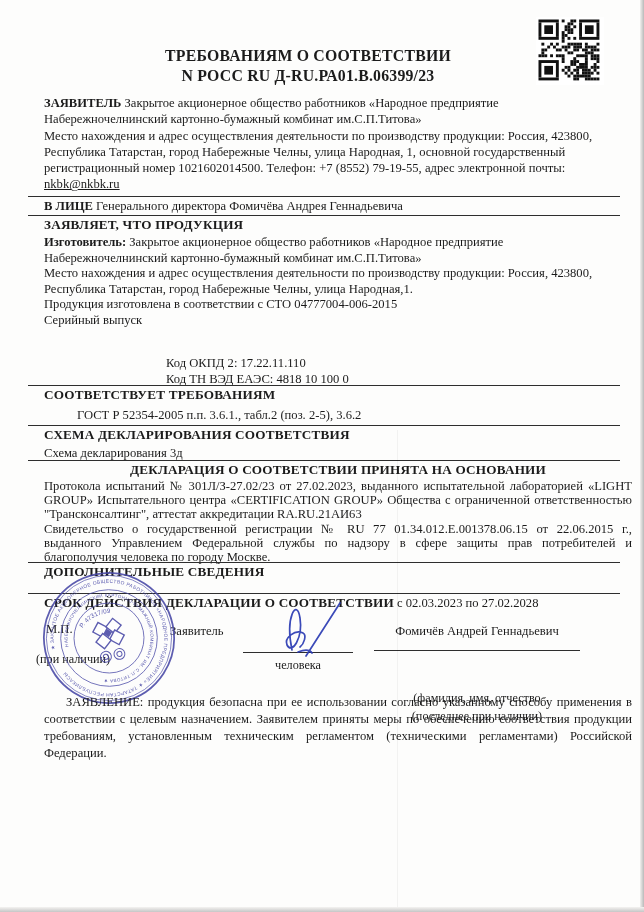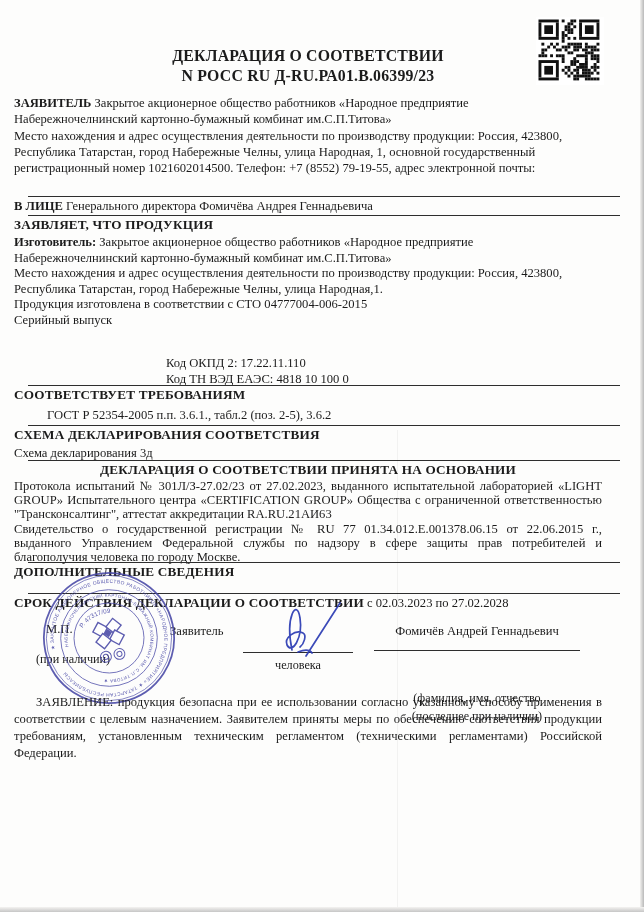--- a/index.html
+++ b/index.html
@@ -189,7 +189,7 @@
   </svg>
 
   <div class="abs title" style="top:46px;">
-    <div>ДЕКЛАРАЦИЯ О СООТВЕТСТВИИ</div>
+    <div>ТРЕБОВАНИЯМ О СООТВЕТСТВИИ</div>
     <div>N РОСС RU Д-RU.РА01.В.06399/23</div>
   </div>
 

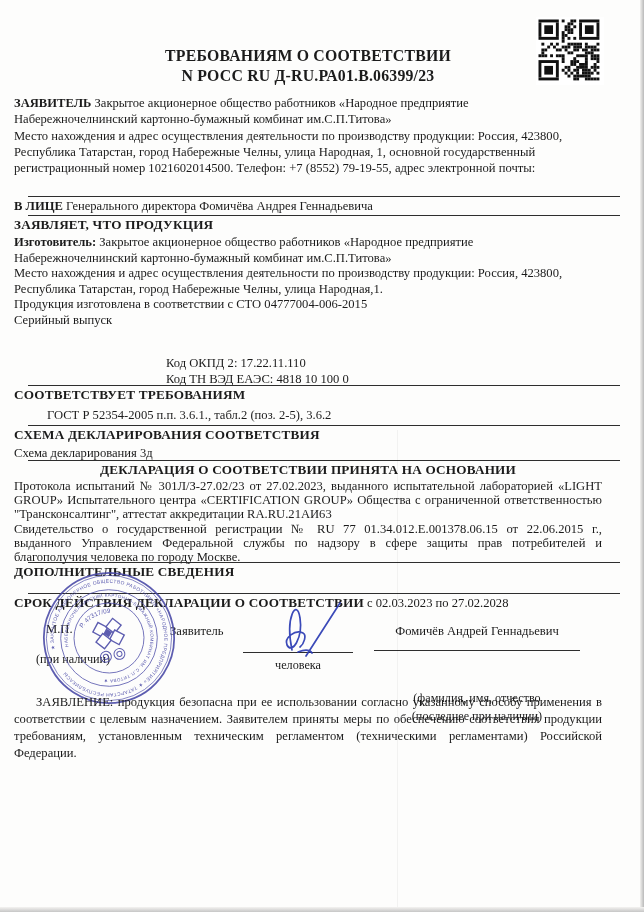--- a/index.html
+++ b/index.html
@@ -15,7 +15,7 @@
   .center{text-align:center;}
   .rule{position:absolute; left:28px; width:592px; border-top:1px solid #2e2e2e; height:0;}
   .title{left:28px; width:560px; text-align:center; font-weight:bold; font-size:15.8px; line-height:20px; letter-spacing:.2px;}
-  .block{left:14px; width:588px; line-height:16.3px;}
+  .block{left:44px; width:588px; line-height:16.3px;}
   .heading{font-weight:bold; font-size:13.2px; letter-spacing:.2px;}
   .codes{left:166px; line-height:16px;}
   .justify{text-align:justify;}

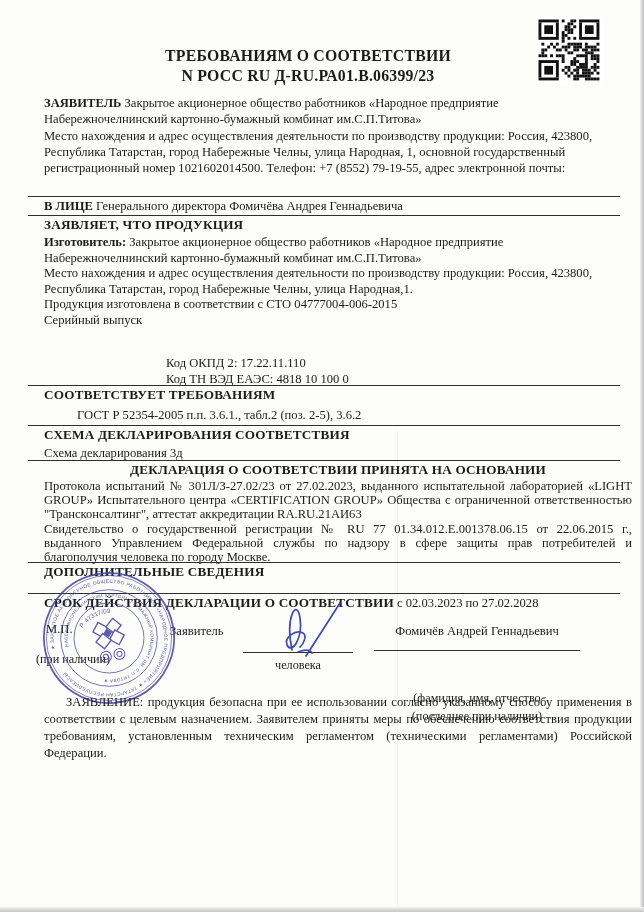--- a/index.html
+++ b/index.html
@@ -199,6 +199,7 @@
 Место нахождения и адрес осуществления деятельности по производству продукции: Россия, 423800,
 Республика Татарстан, город Набережные Челны, улица Народная, 1, основной государственный
 регистрационный номер 1021602014500. Телефон: +7 (8552) 79-19-55, адрес электронной почты:</span>
+    <div class="email">nkbk@nkbk.ru</div>
   </div>
   <div class="rule" style="top:196px;"></div>
 

